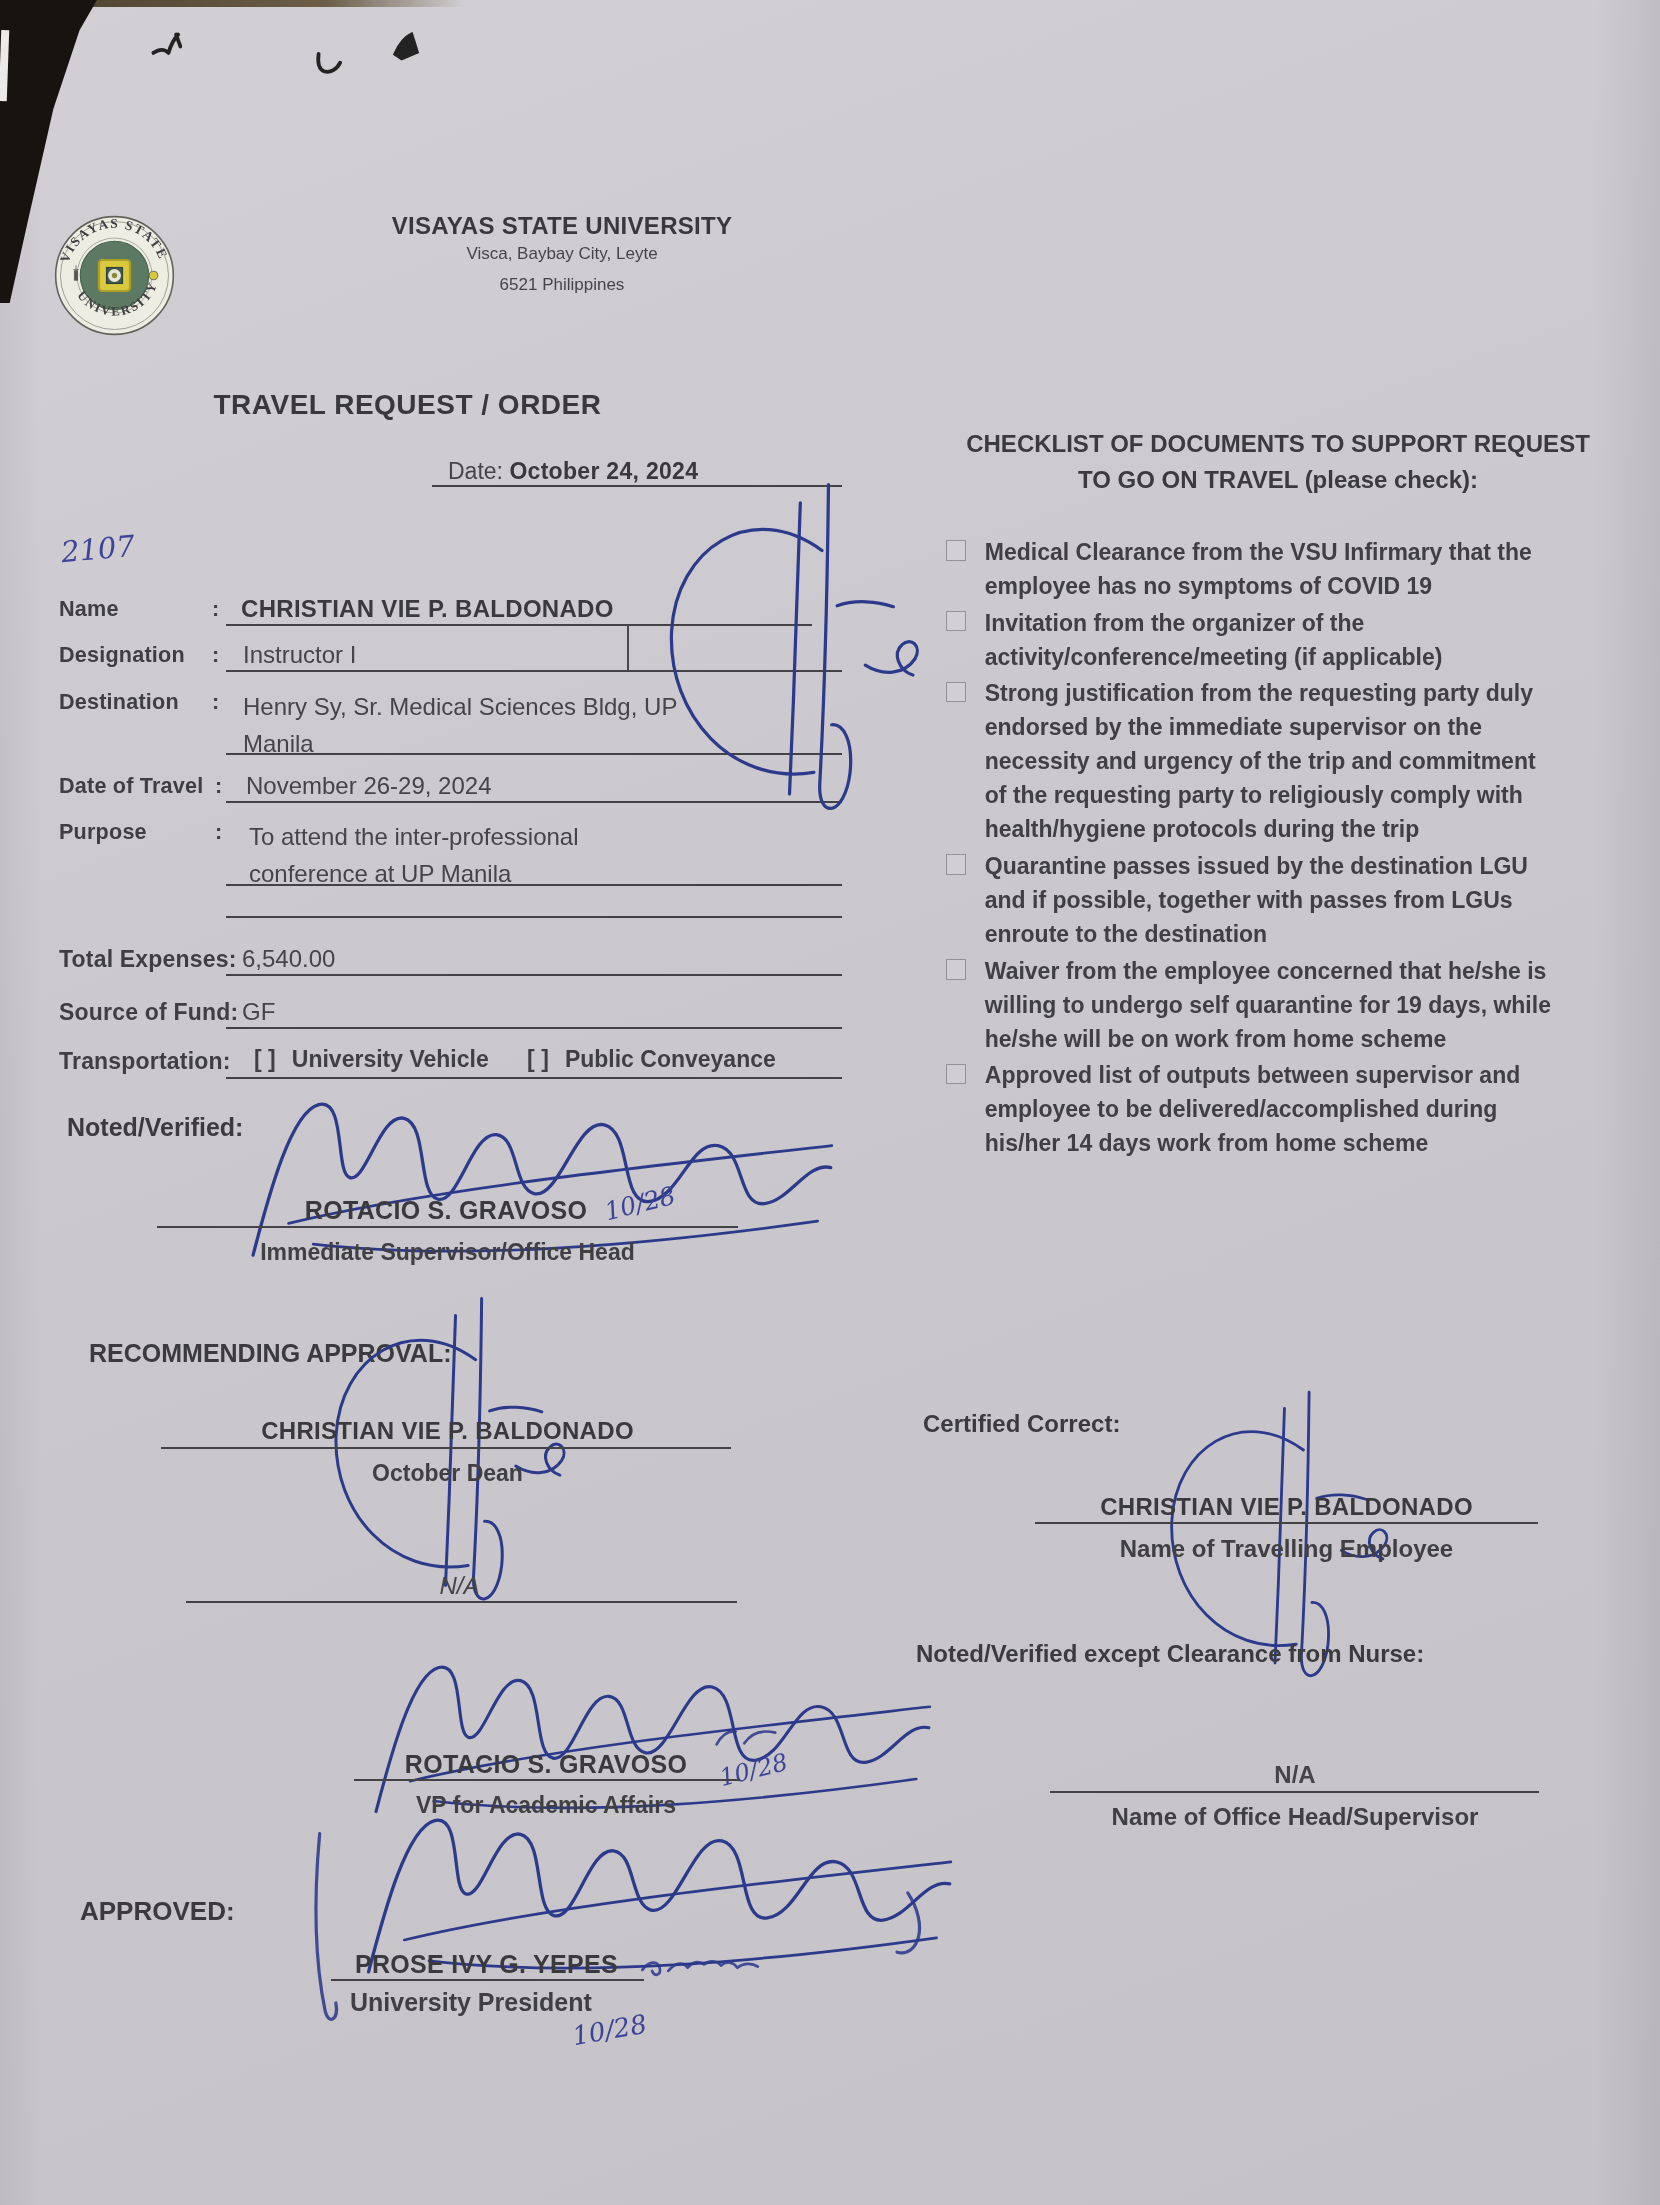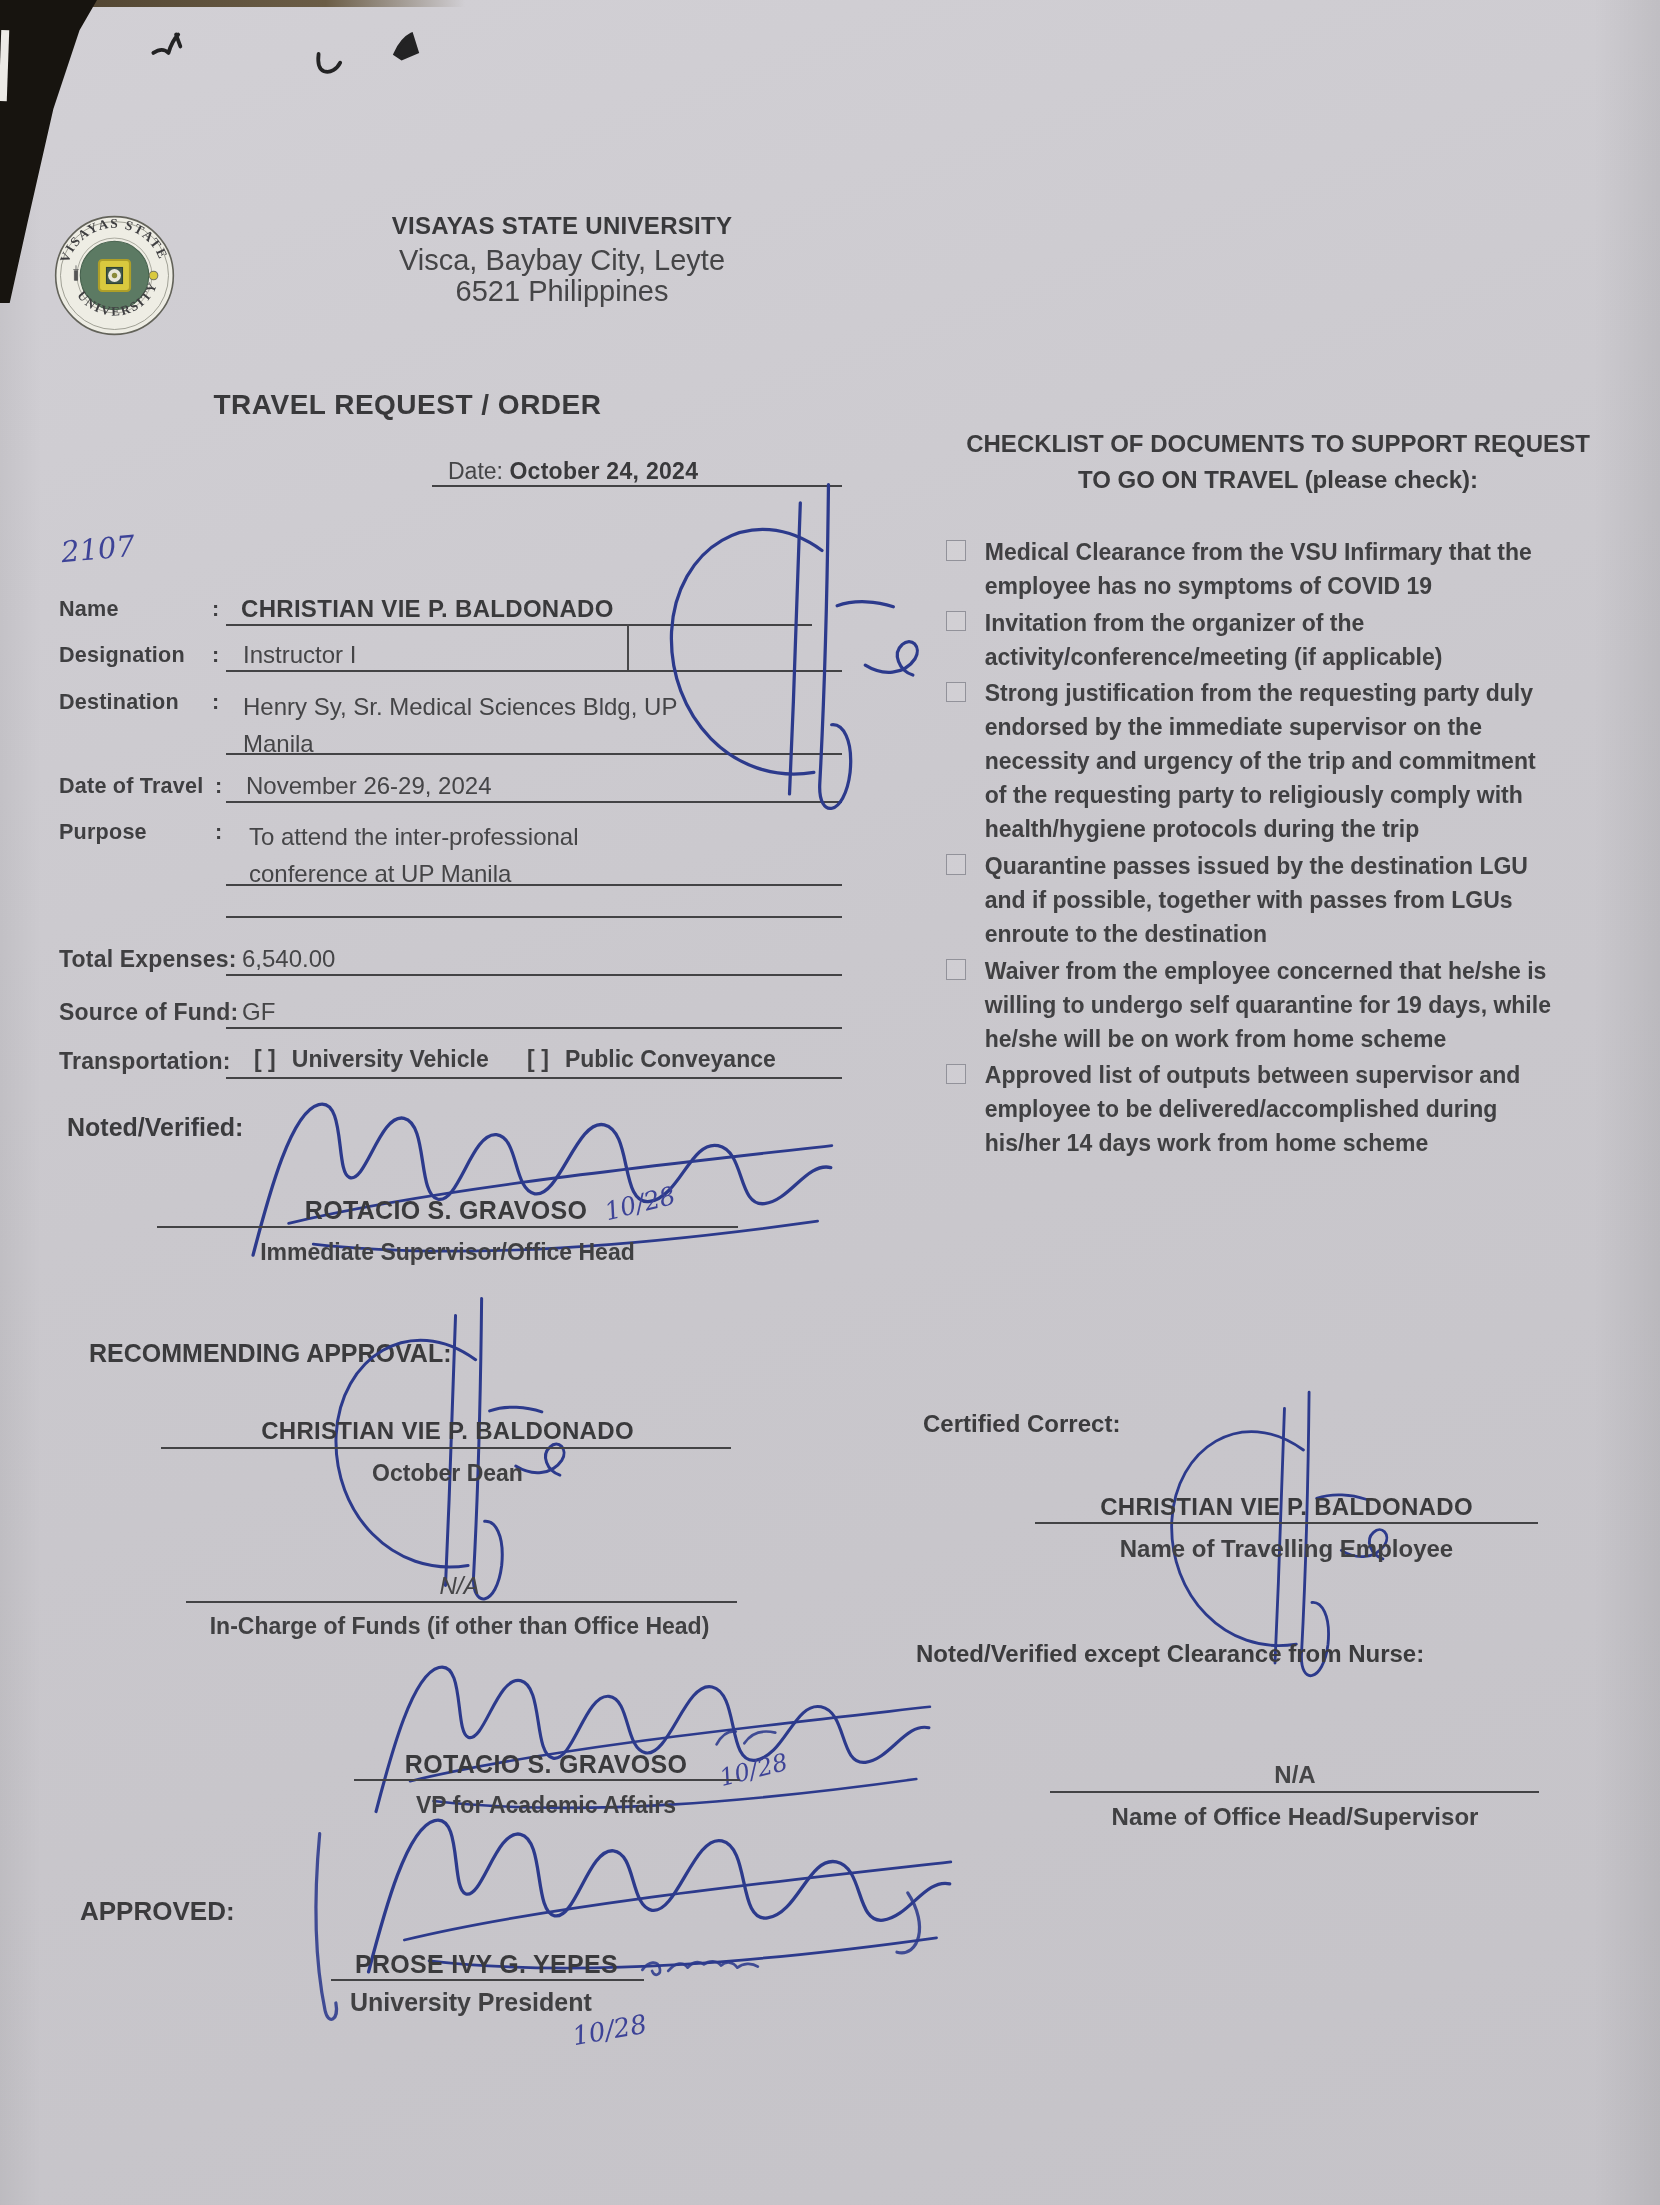--- a/index.html
+++ b/index.html
@@ -17,7 +17,7 @@
   .ul{position:absolute;height:2.2px;background:#434345;}
   .vtick{position:absolute;width:1.6px;background:#48484a;}
   .head1{font-size:24px;font-weight:700;letter-spacing:0.3px;color:#39393b;}
-  .head2{font-size:29px;color:#454547;}
+  .head2{font-size:17px;color:#454547;}
   .pgtitle{font-size:28px;font-weight:700;letter-spacing:0.5px;color:#39393b;}
   .sech{font-size:25px;font-weight:700;color:#3b3b3d;margin-left:8px;}
   .signame{font-size:25px;font-weight:700;color:#3a3a3c;letter-spacing:0.3px;}

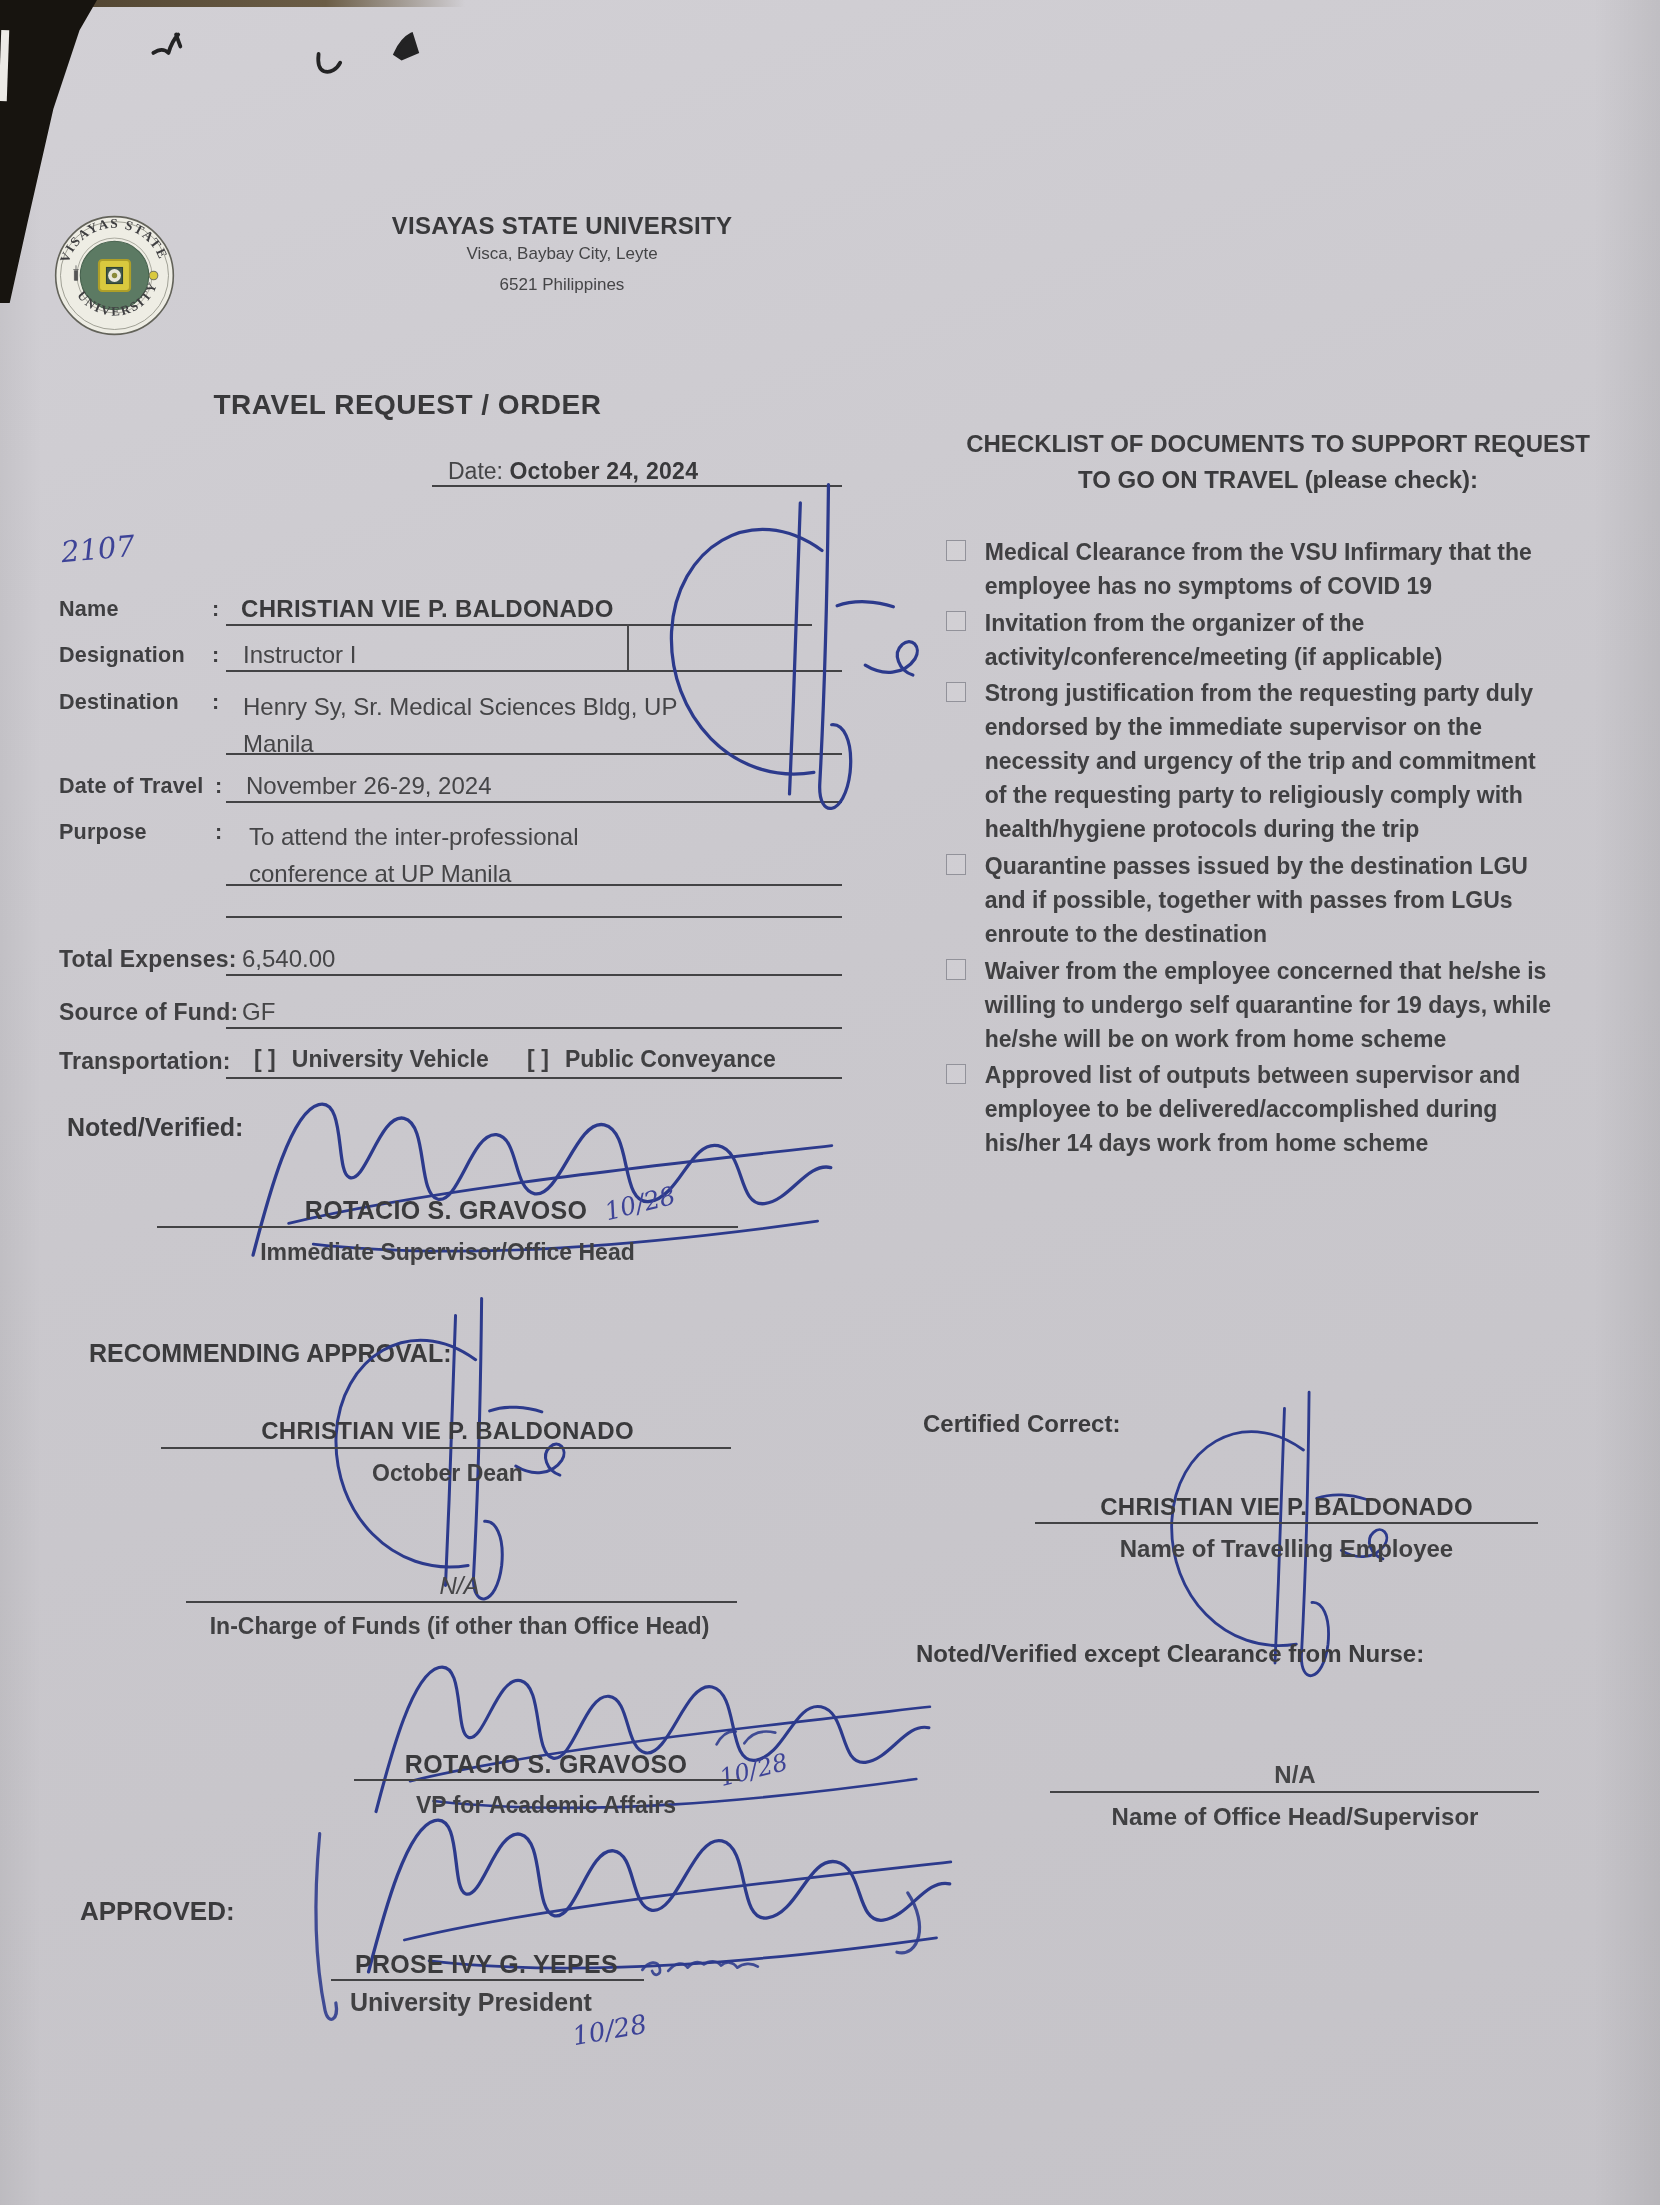--- a/index.html
+++ b/index.html
@@ -171,7 +171,6 @@
 
   <div class="abs center val" style="left:184px;top:1572px;width:551px;font-style:italic;">N/A</div>
   <div class="ul" style="left:186px;top:1601px;width:551px;"></div>
-  <div class="abs center sigtitle" style="left:157px;top:1613px;width:605px;">In-Charge of Funds (if other than Office Head)</div>
 
   <svg class="sig" style="left:351px;top:1644px;width:605px;height:178px;" viewBox="0 0 1120 340">
       <use href="#sigB"></use>

